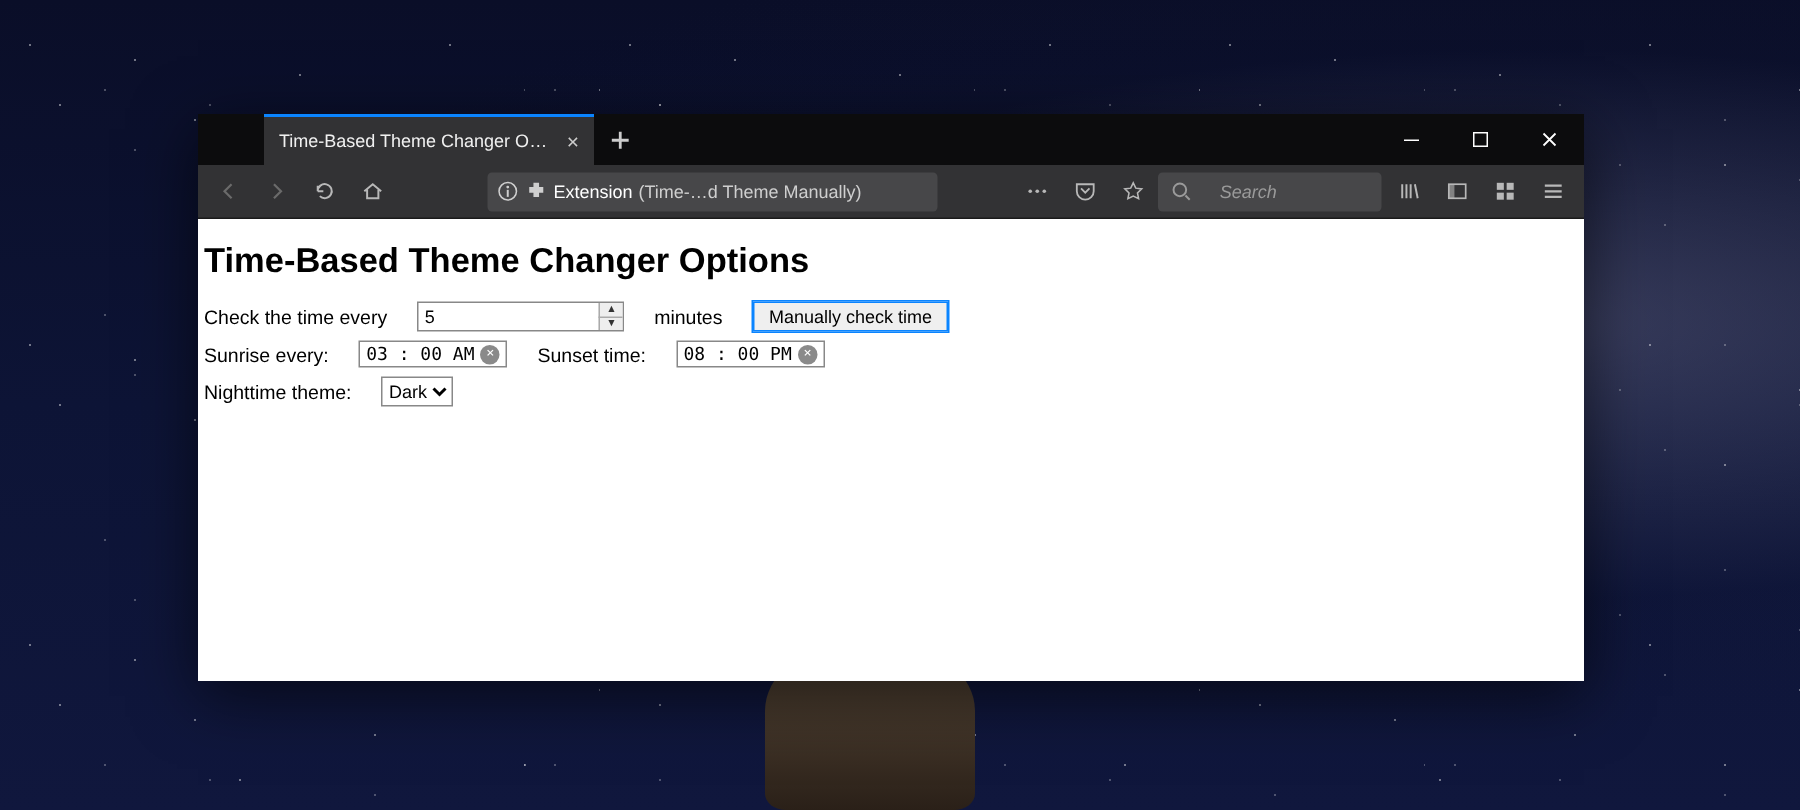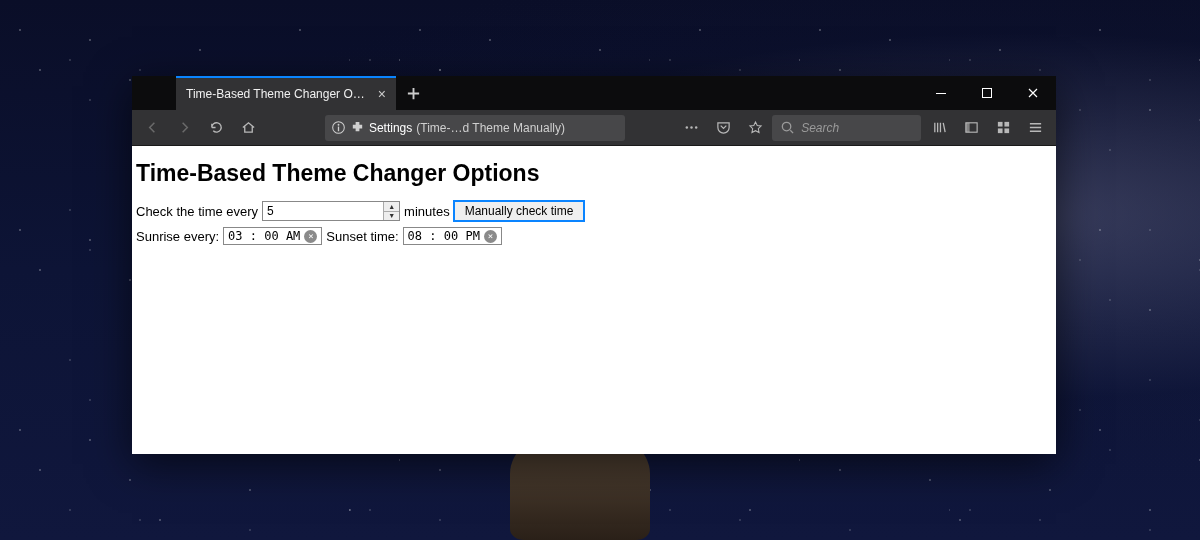--- a/index.html
+++ b/index.html
@@ -247,7 +247,7 @@
             <path d="M6 2h4v3h3v4h-3v3H6v-3H3V5h3z" fill="currentColor"></path>
           </svg>
       </span>
-      <span style="color:#fff;">Settings</span>
+      <span style="color:#fff;">Extension</span>
       <span class="url-text">(Time-…d Theme Manually)</span>
     </div>
 

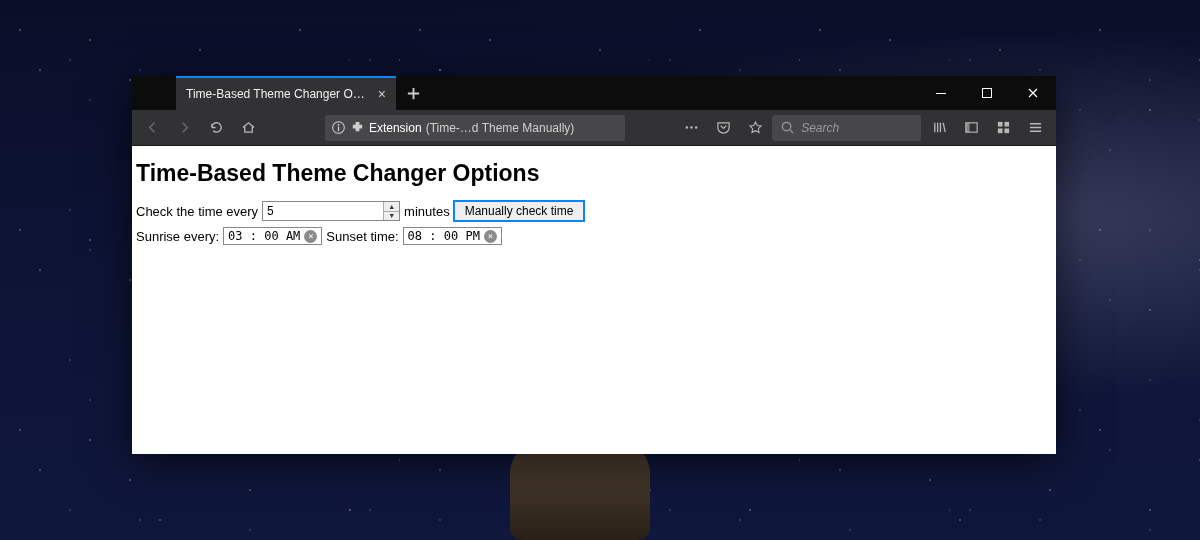--- a/index.html
+++ b/index.html
@@ -134,7 +134,7 @@
   .tb-gap{flex:1;}
   .searchbar{
     width:150px;height:26px;background:#474749;border-radius:3px;
-    display:flex;align-items:center;gap:6px;padding:0 8px;color:#9a9a9a;font-size:12px;font-style:italic;
+    display:flex;align-items:center;gap:18px;padding:0 8px;color:#9a9a9a;font-size:12px;font-style:italic;
   }
   .content {
     flex:1;

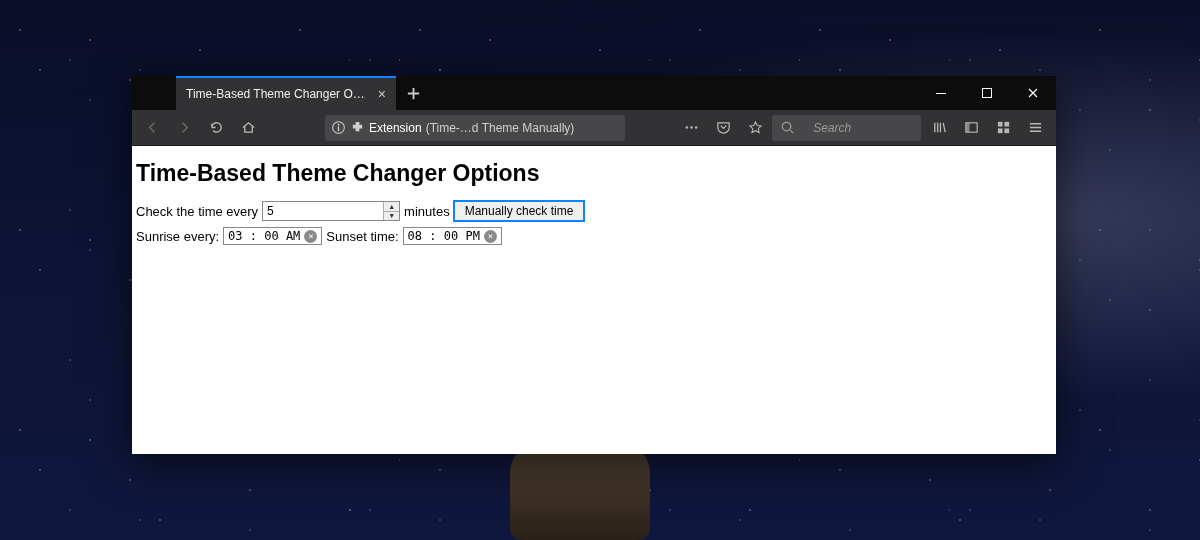--- a/index.html
+++ b/index.html
@@ -149,7 +149,7 @@
     font-weight:bold;
     margin:6px 0 14px 0;
   }
-  .row{margin:6px 0; display:flex; align-items:center; flex-wrap:wrap; gap:4px;}
+  .row{margin:6px 0; display:flex; align-items:center; flex-wrap:wrap; gap:20px;}
   input.num{
     width:138px;height:20px;padding:1px 18px 1px 4px;
     border:1px solid #888;font-size:12px;background:#fff;

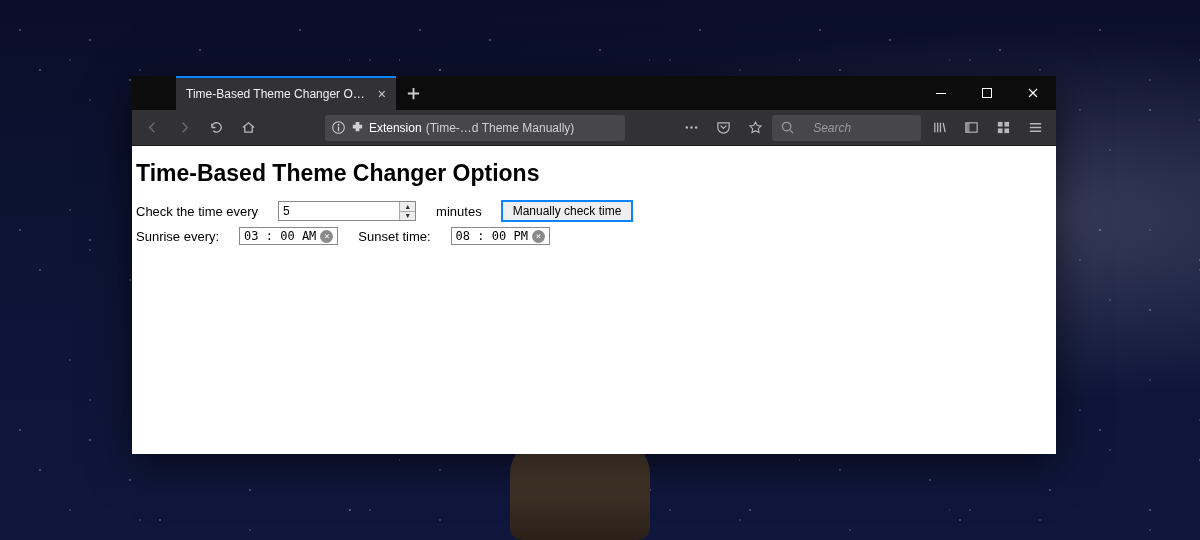--- a/index.html
+++ b/index.html
@@ -335,6 +335,12 @@
     </div>
 
 
+    <div class="row">
+      <span>Nighttime theme:</span>
+      <select class="sel">
+        <option>Dark</option>
+      </select>
+    </div>
 
   </div>
 

